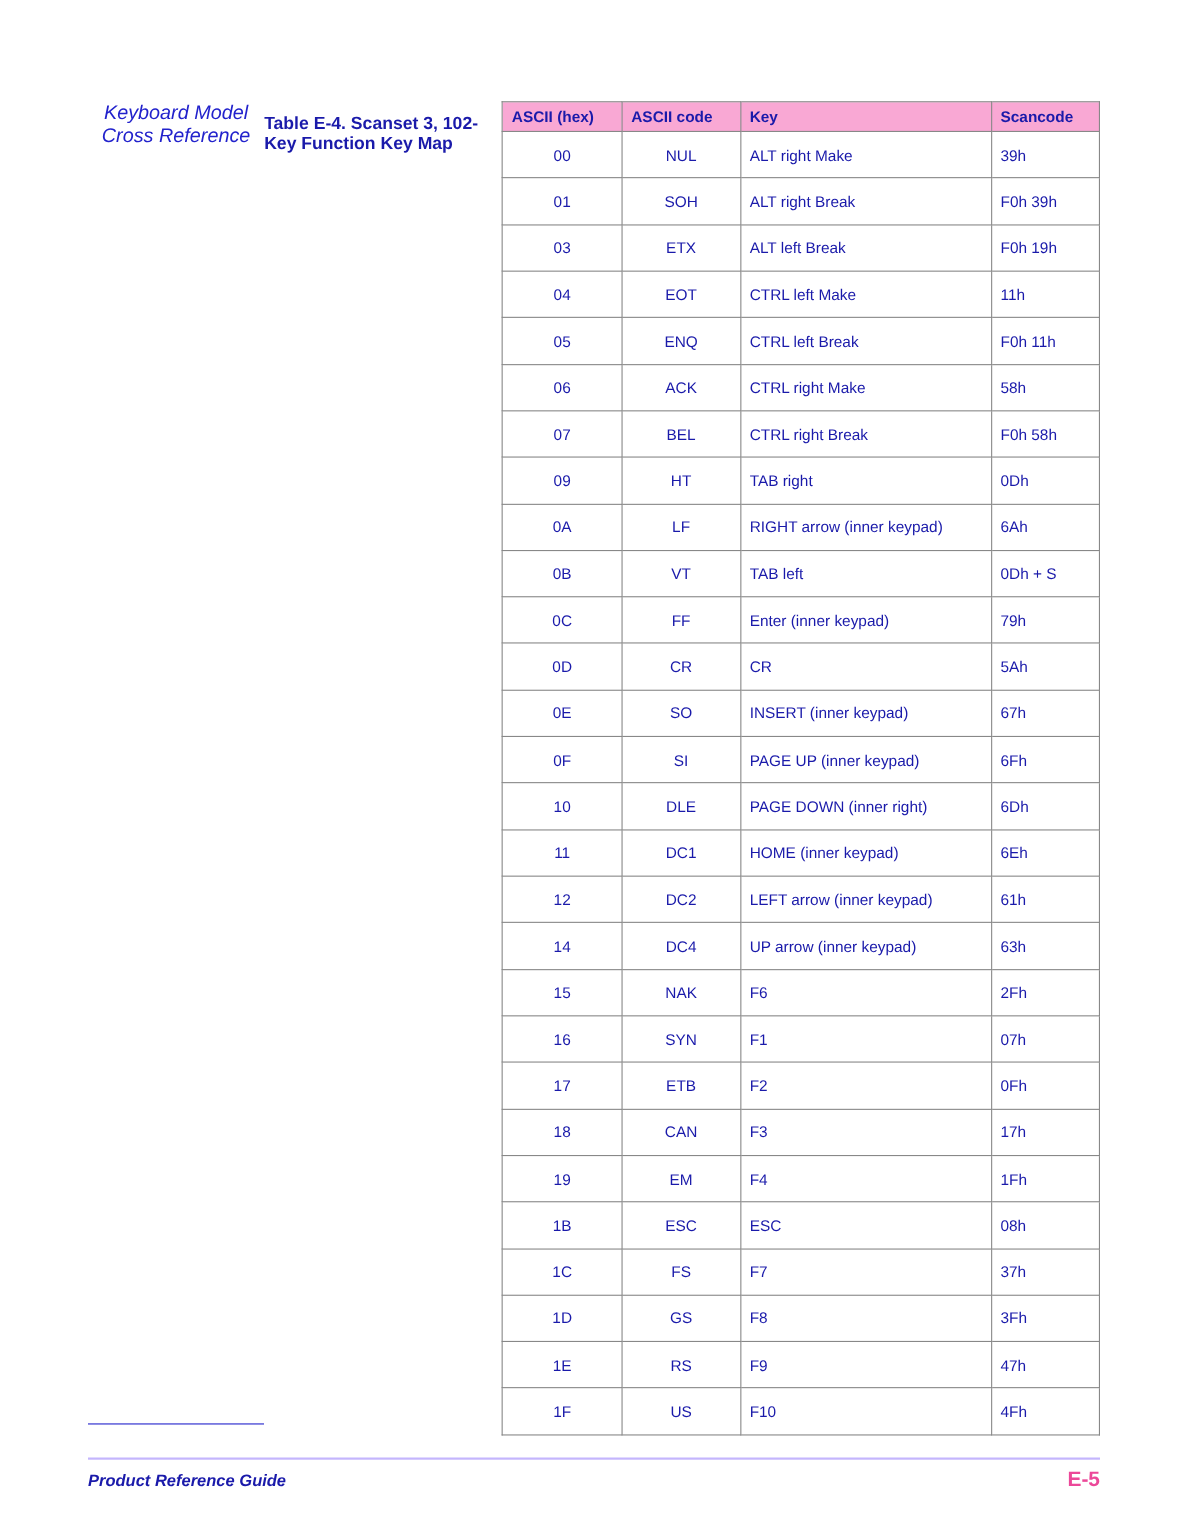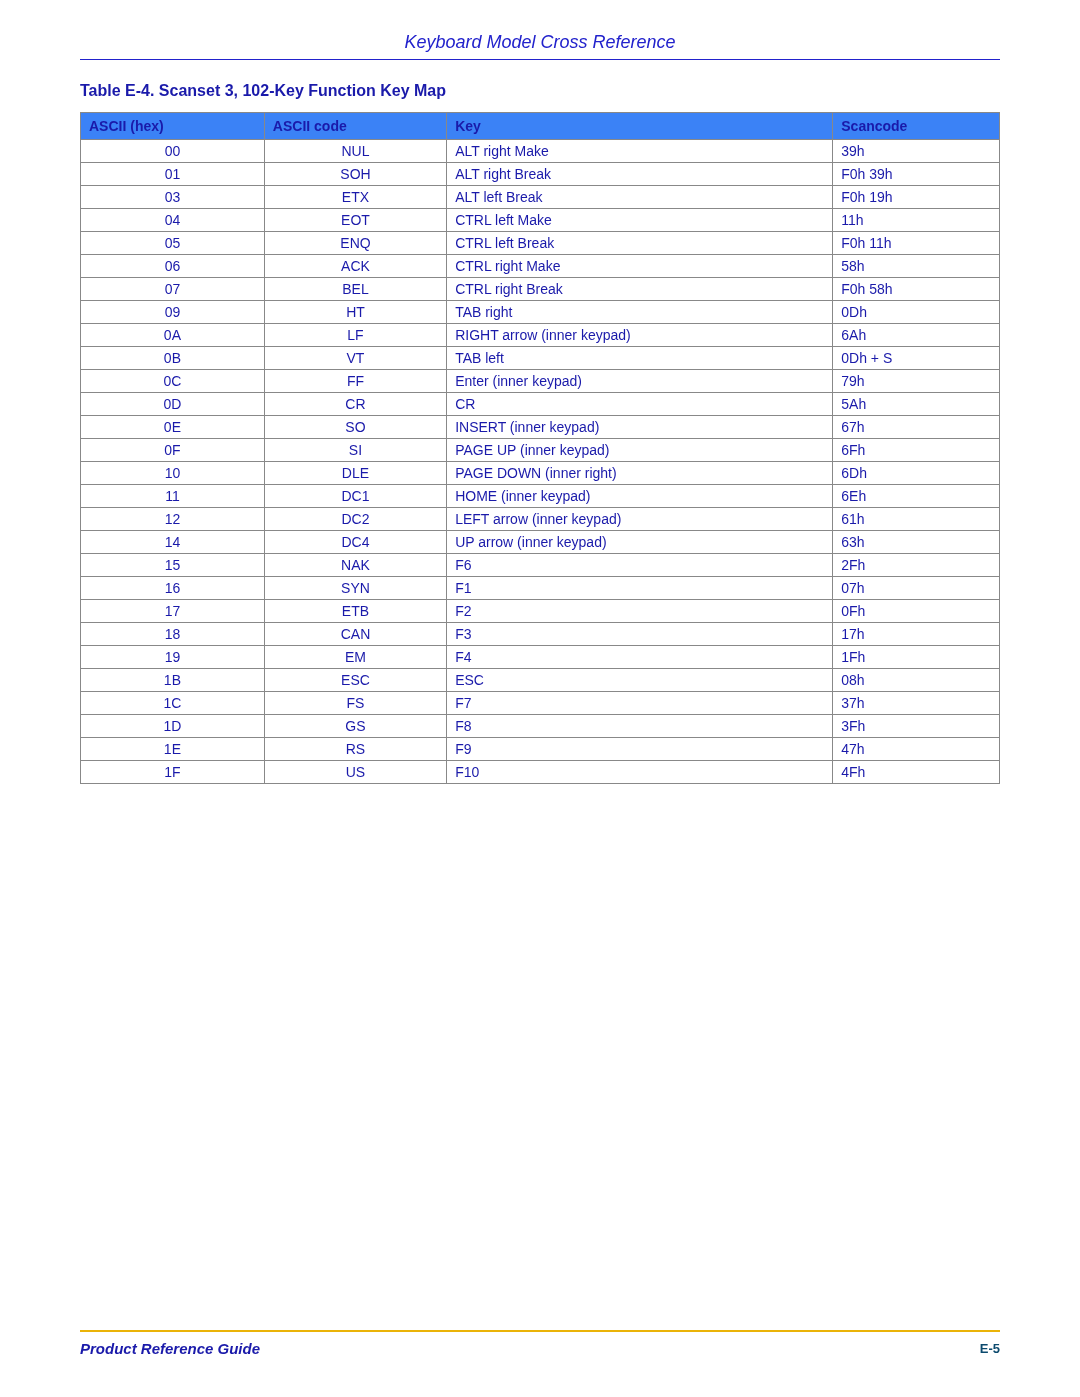--- a/index.html
+++ b/index.html
@@ -14,9 +14,9 @@
     .page-wrapper {
       width: 1080px;
       min-height: 1397px;
-      padding: 32px 80px;
+      padding: 92px 80px;
       display: flex;
-      flex-direction: column;
+      flex-direction: row;
     }
     .page-header {
       text-align: center;

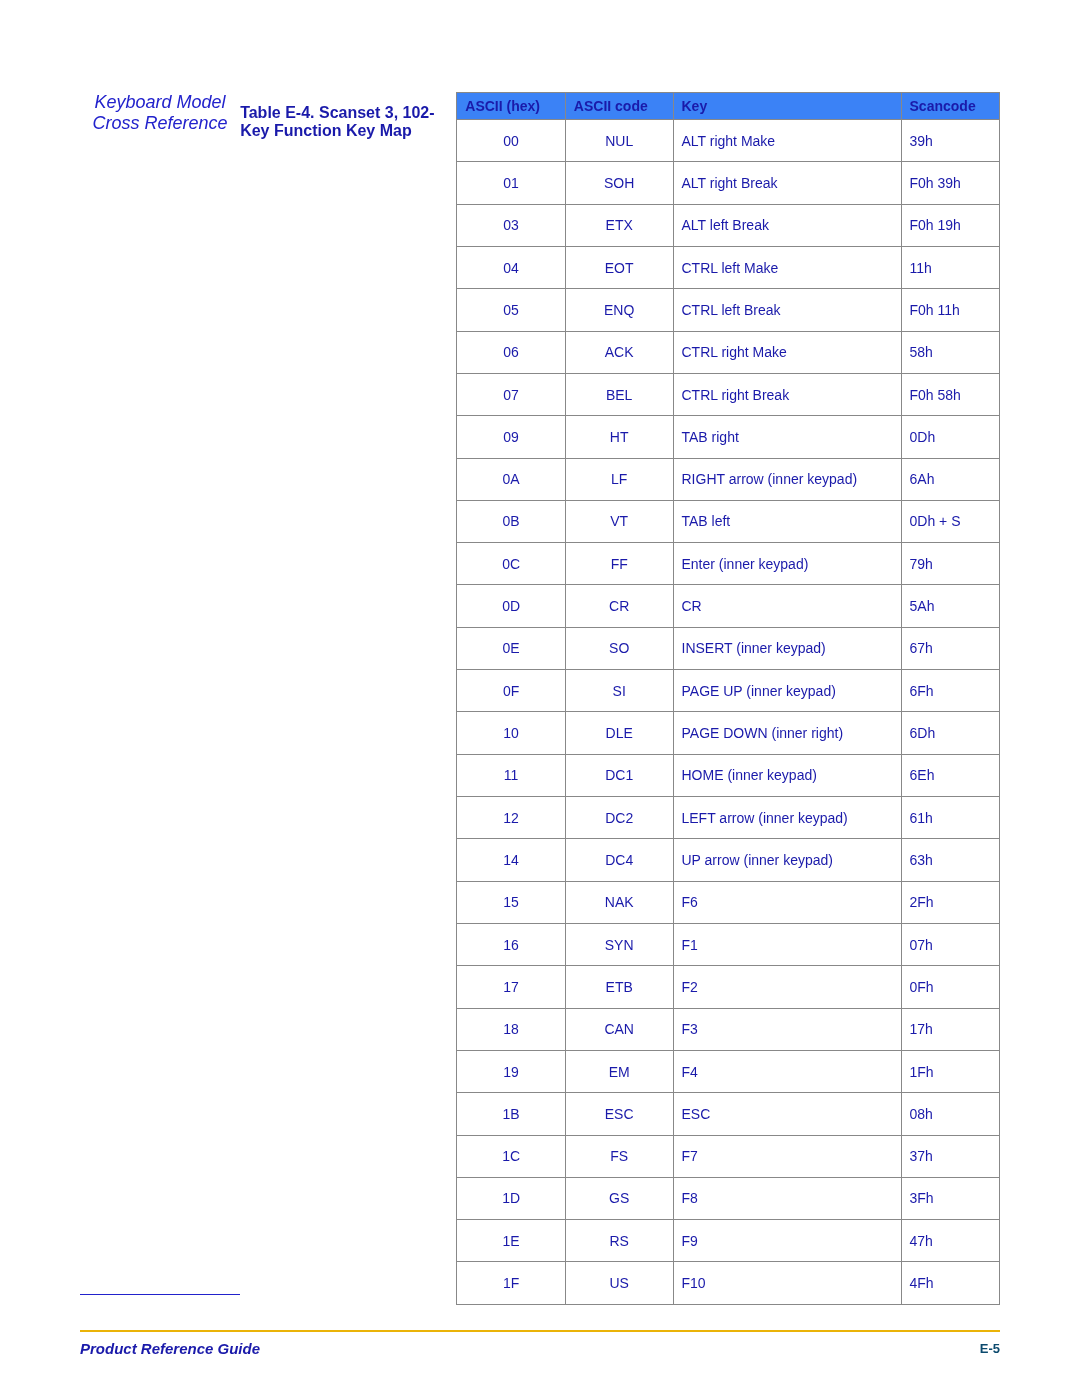--- a/index.html
+++ b/index.html
@@ -43,7 +43,7 @@
     thead tr th {
       border: 1px solid #888;
       padding: 5px 8px;
-      background: #3b82f6;
+      background: #f9a8d4;
       font-weight: bold;
       text-align: left;
       color: #1a1aaa;

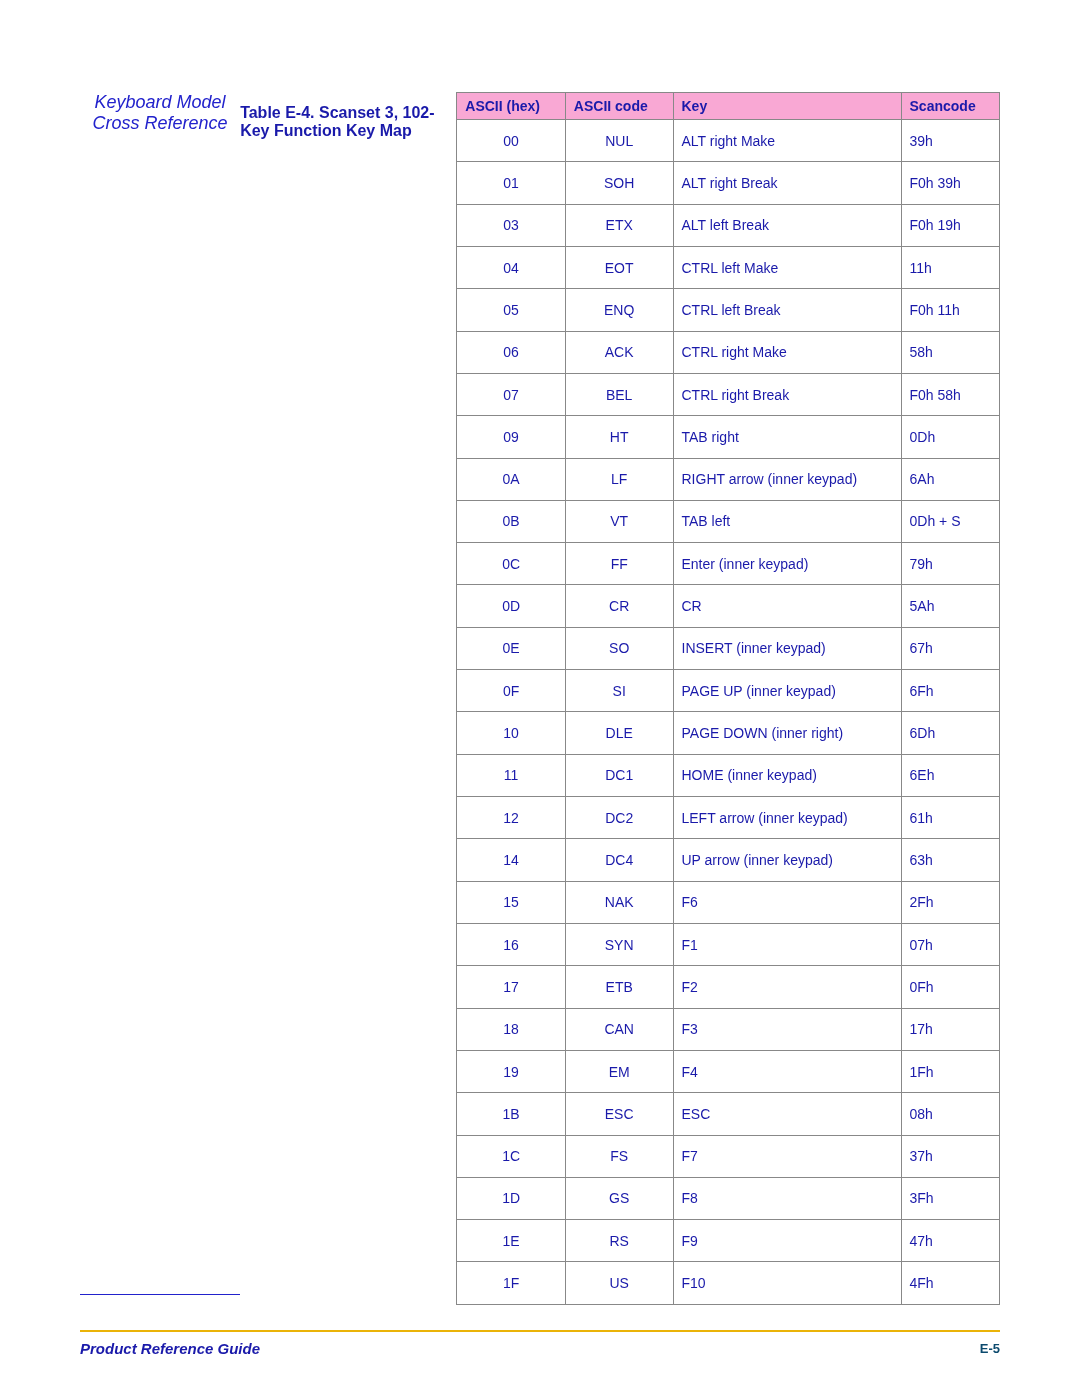--- a/index.html
+++ b/index.html
@@ -65,7 +65,7 @@
       display: flex;
       justify-content: space-between;
       align-items: center;
-      border-top: 2px solid #eab308;
+      border-top: 2px solid #c4b5fd;
       padding-top: 8px;
     }
     .footer-left {

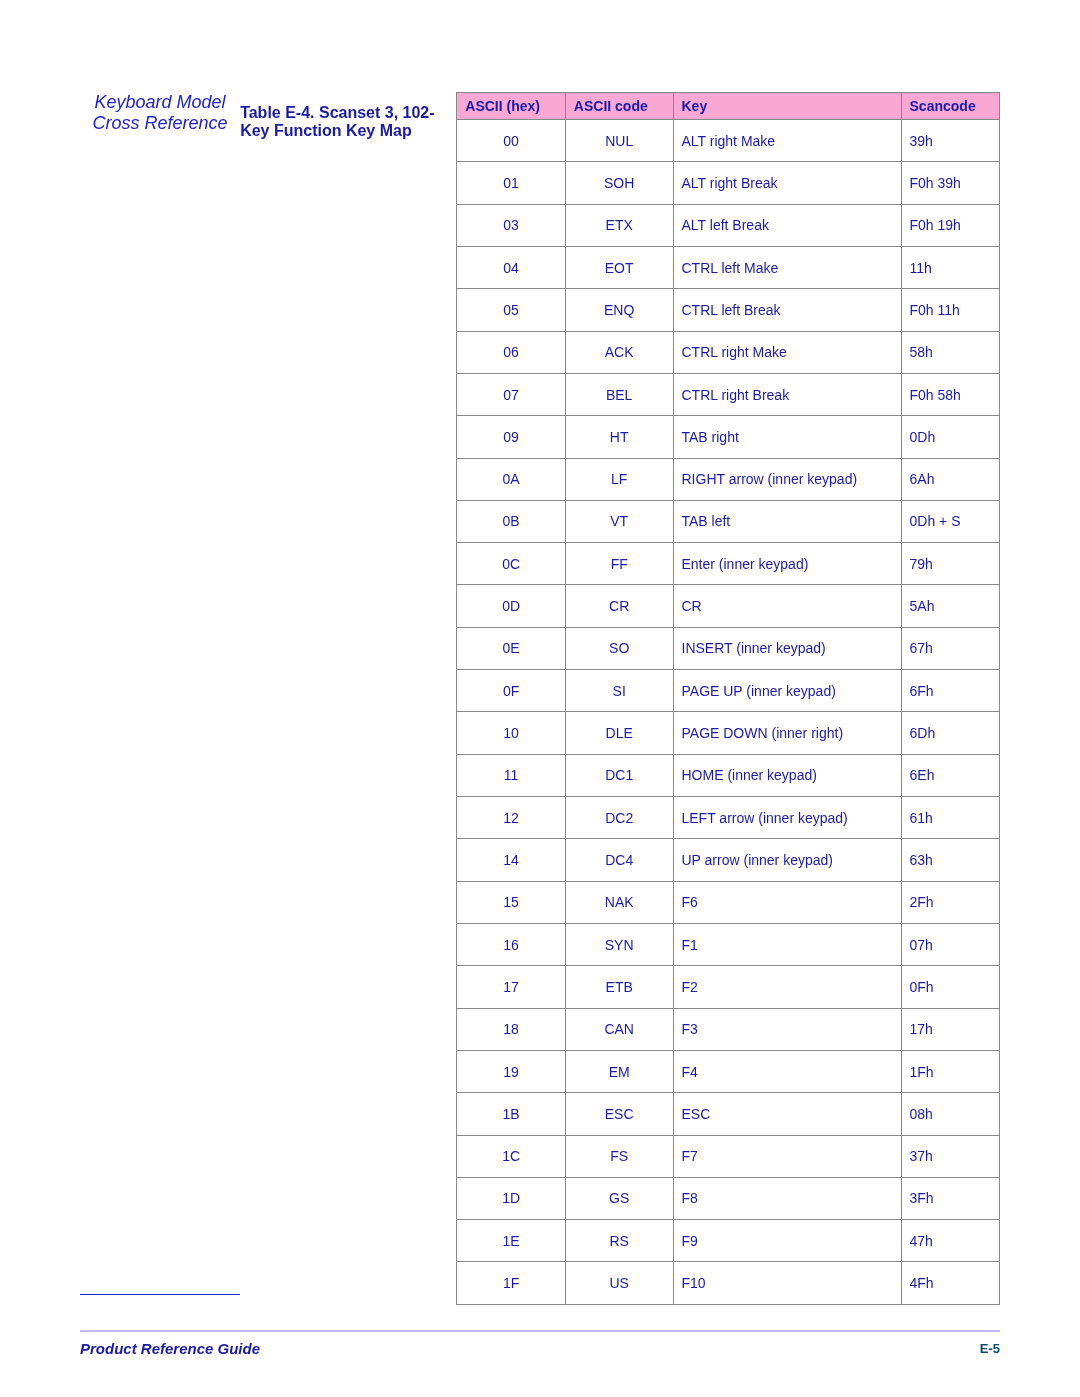--- a/index.html
+++ b/index.html
@@ -76,8 +76,8 @@
     }
     .footer-right {
       font-weight: bold;
-      color: #0c4a6e;
-      font-size: 13px;
+      color: #ec4899;
+      font-size: 19px;
     }
   </style>
 </head>

